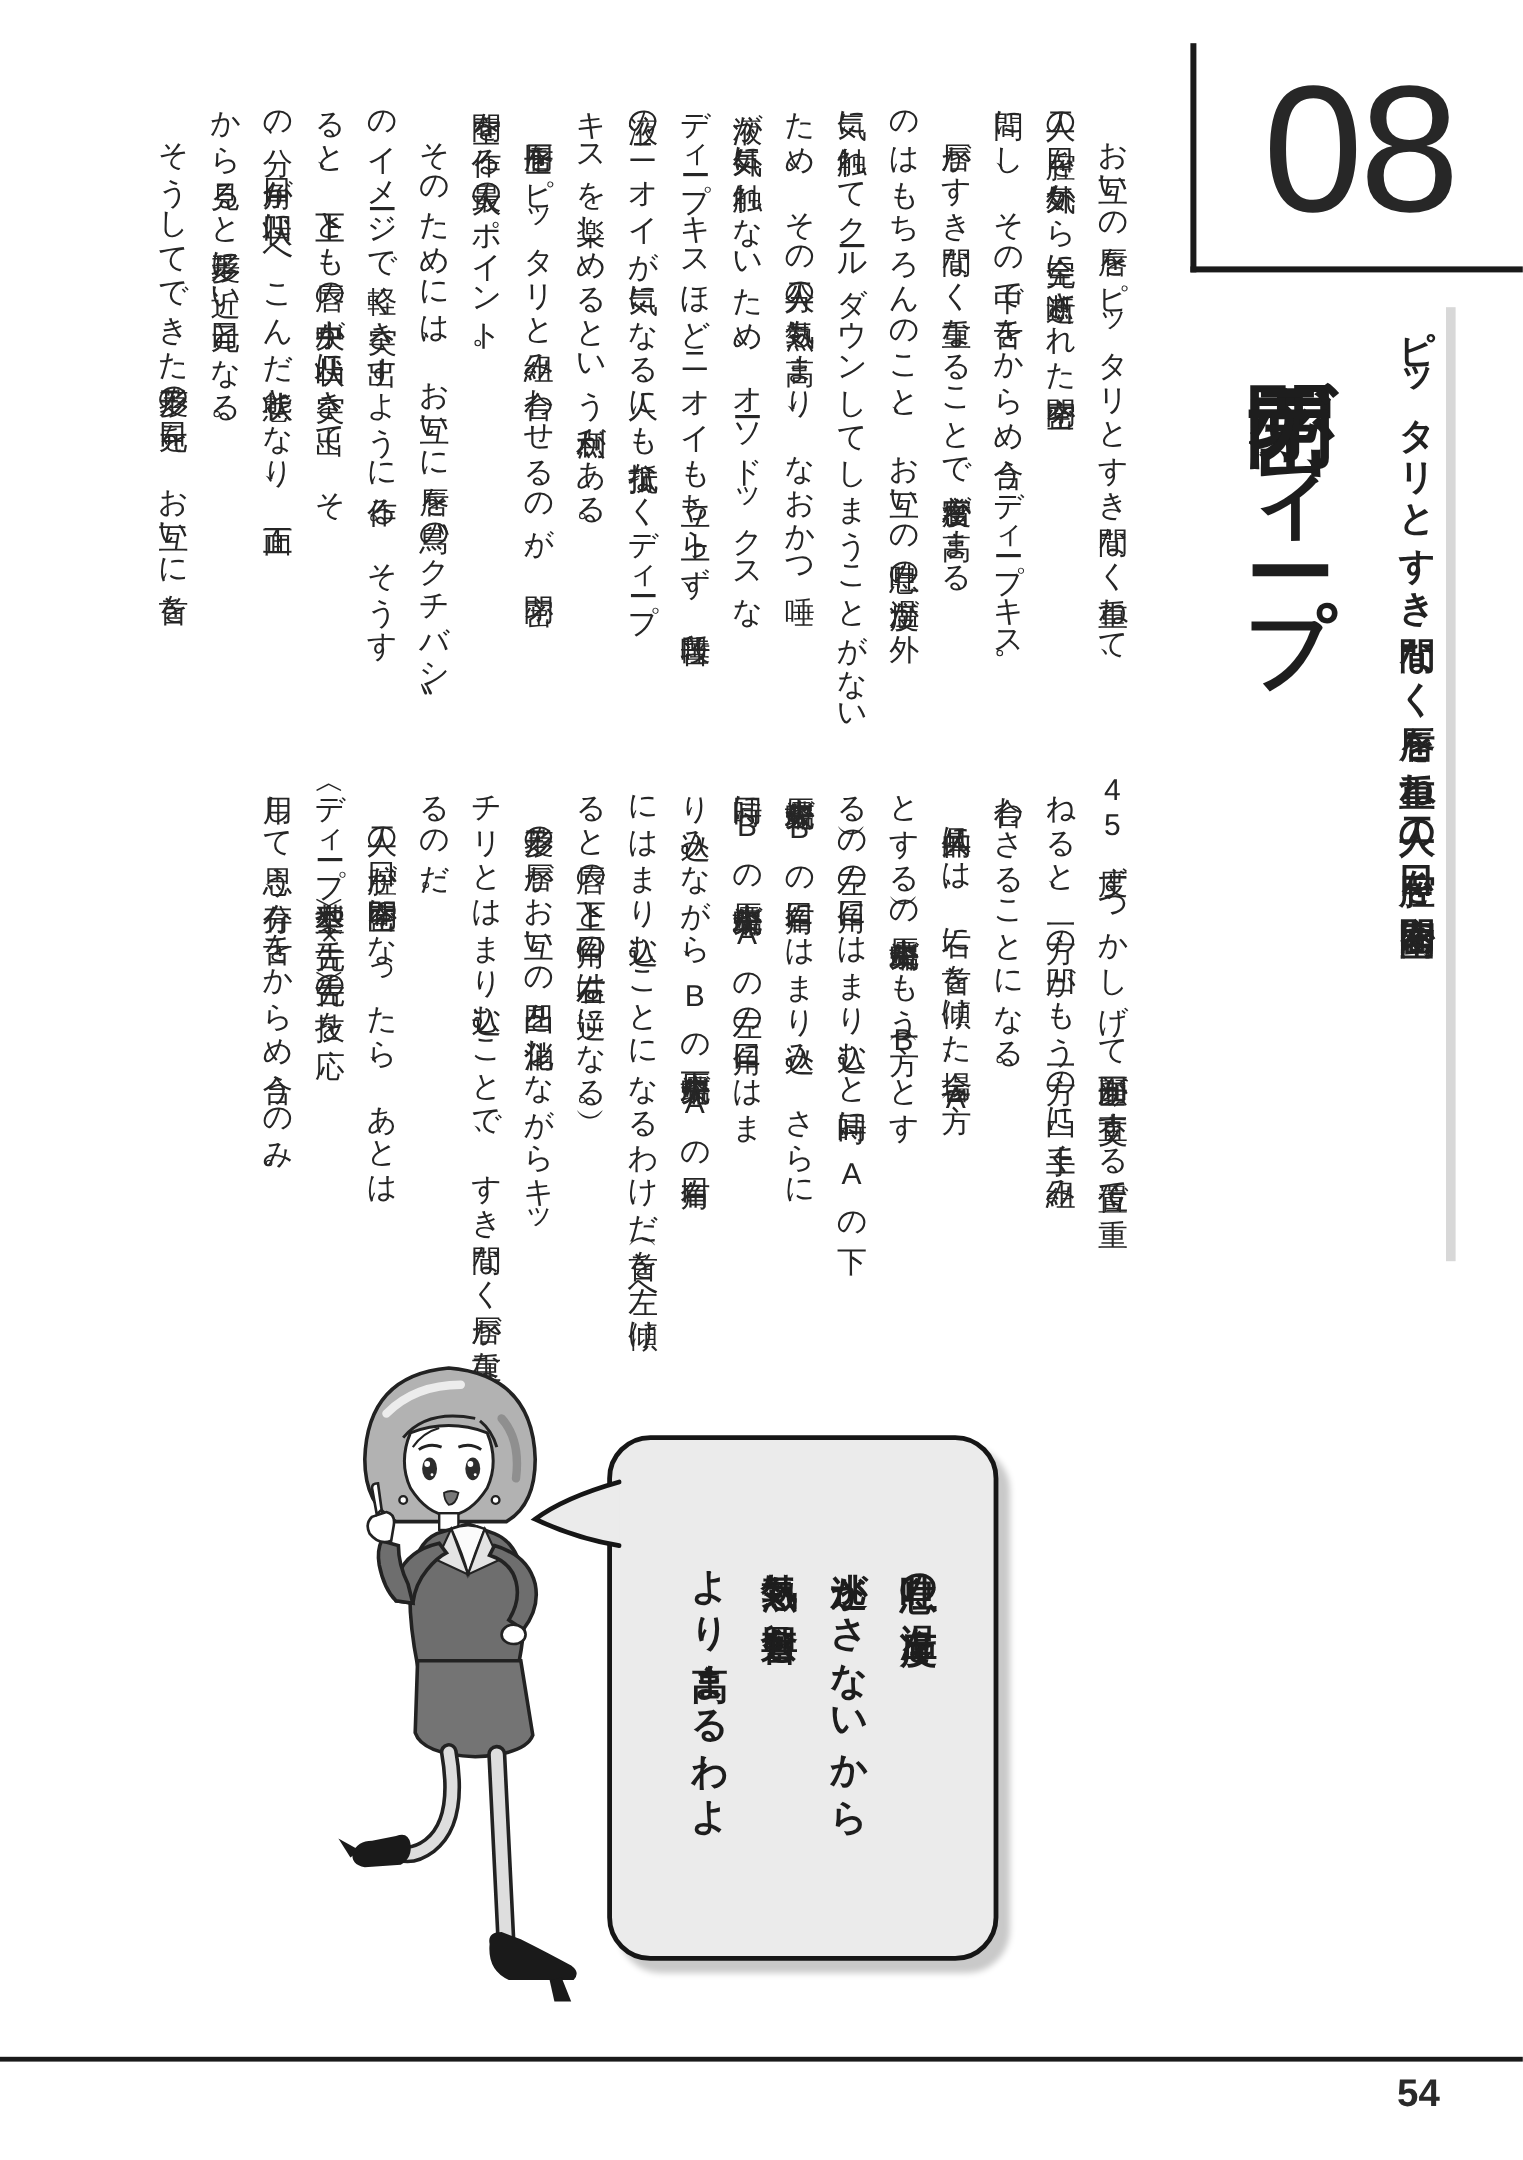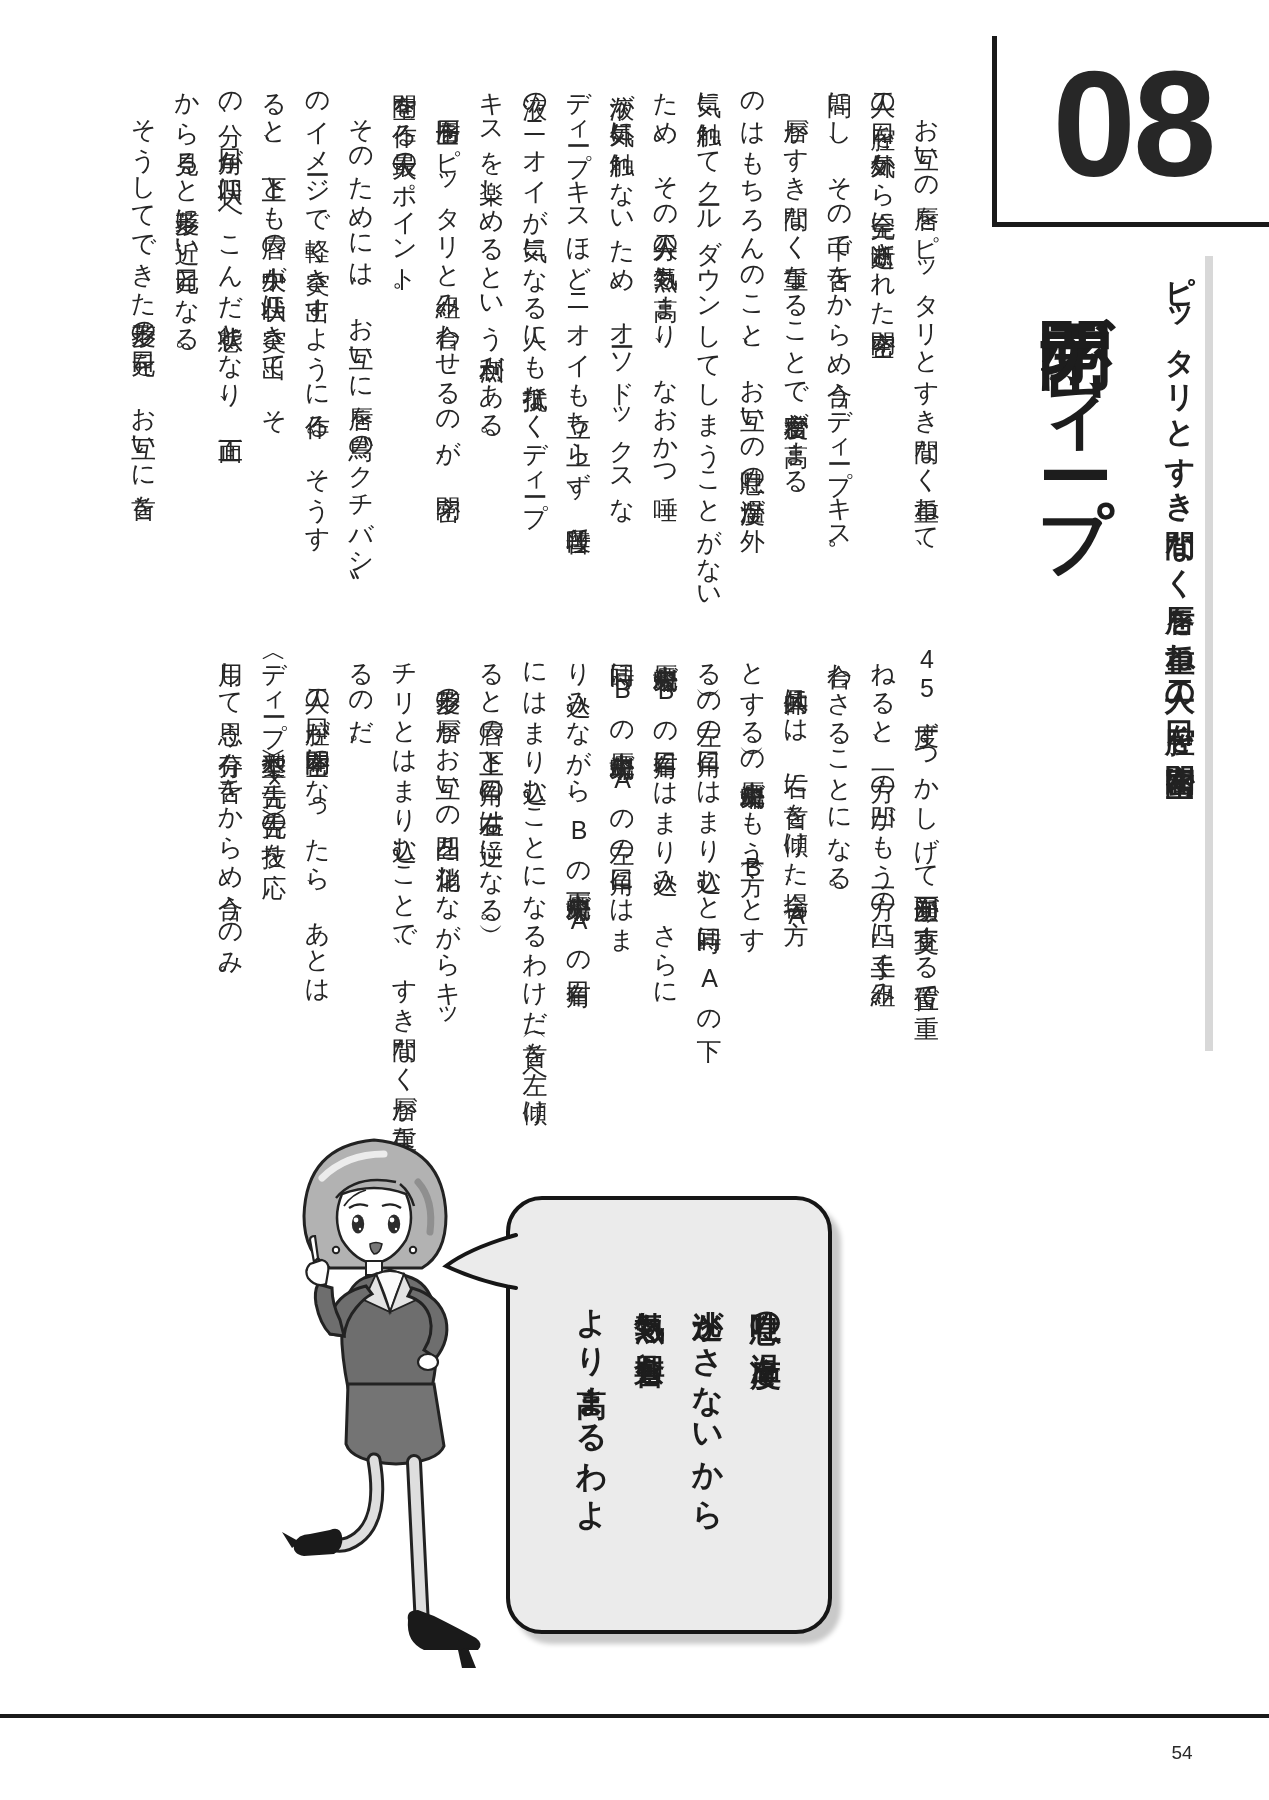--- a/index.html
+++ b/index.html
@@ -10,7 +10,7 @@
   .lesson-box{left:992px;top:36px;width:272px;height:186px;
       border-left:5px solid #1a1a1a;border-bottom:5px solid #1a1a1a;
       display:flex;align-items:center;justify-content:center;}
-  .lesson-num{font-size:150px;font-weight:700;color:#272727;letter-spacing:-3px;line-height:1;
+  .lesson-num{font-size:150px;font-weight:400;color:#272727;letter-spacing:-3px;line-height:1;
       padding-bottom:10px;}
   
   .vtext{writing-mode:vertical-rl;text-orientation:upright;}

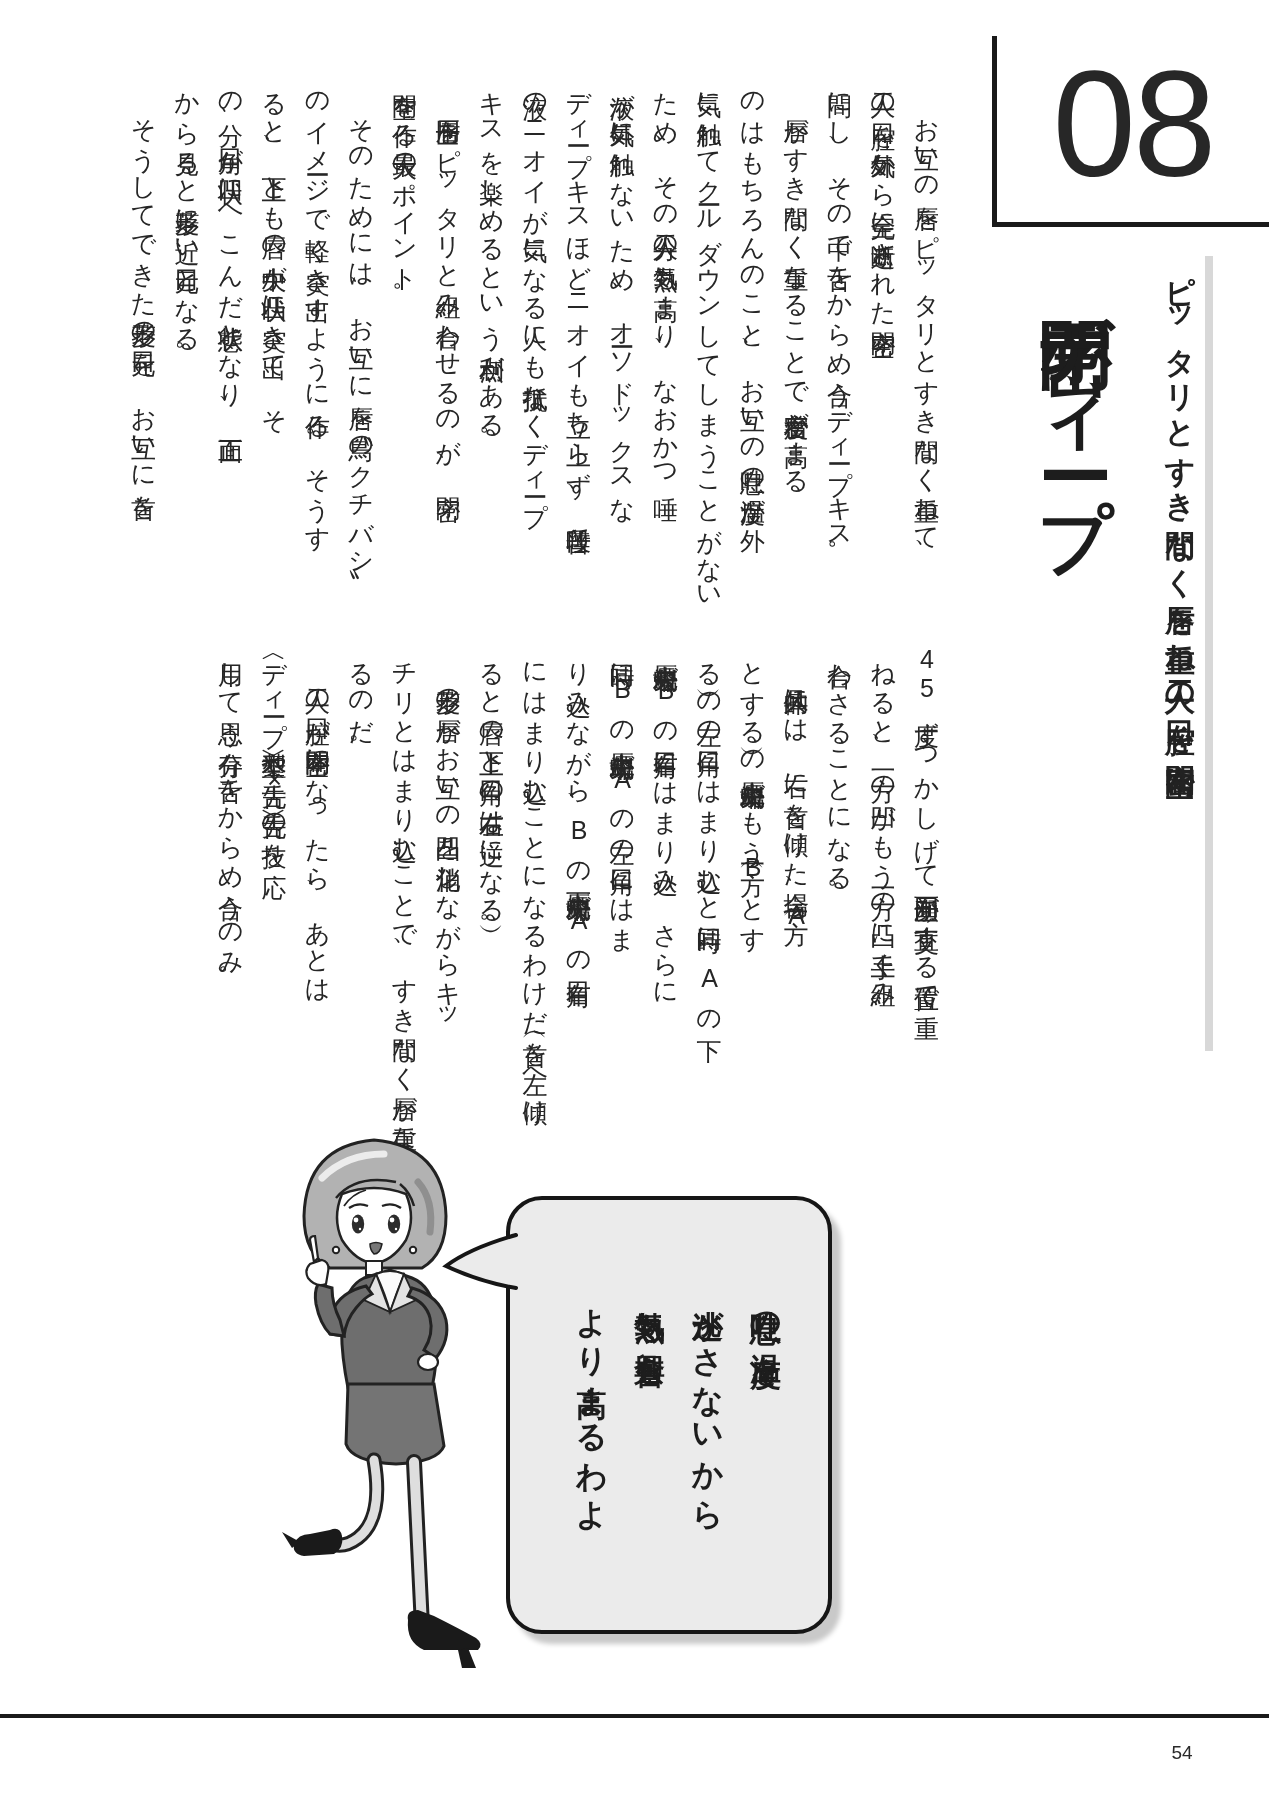--- a/index.html
+++ b/index.html
@@ -32,8 +32,8 @@
   .bubble-text .vcol{line-height:58px;white-space:nowrap;}
   
   .footer-rule{left:0;top:1714px;width:1269px;height:4px;background:#1a1a1a;}
-  .page-number{left:1150px;top:1726px;width:64px;text-align:center;font-size:19px;
-      font-weight:400;color:#2a2a2a;margin-top:16px;}
+  .page-number{left:1150px;top:1726px;width:64px;text-align:center;font-size:32px;
+      font-weight:700;color:#2a2a2a;}
   .figure{left:248px;top:1128px;}
 </style>
 </head>

